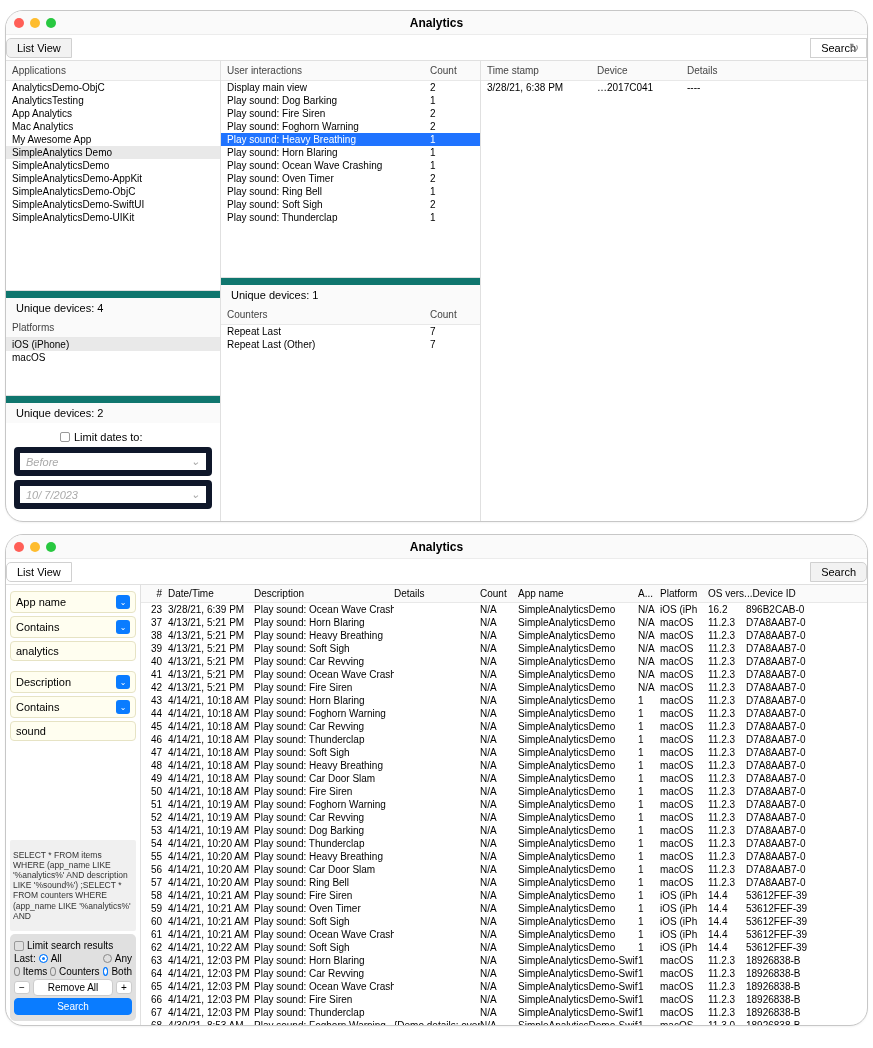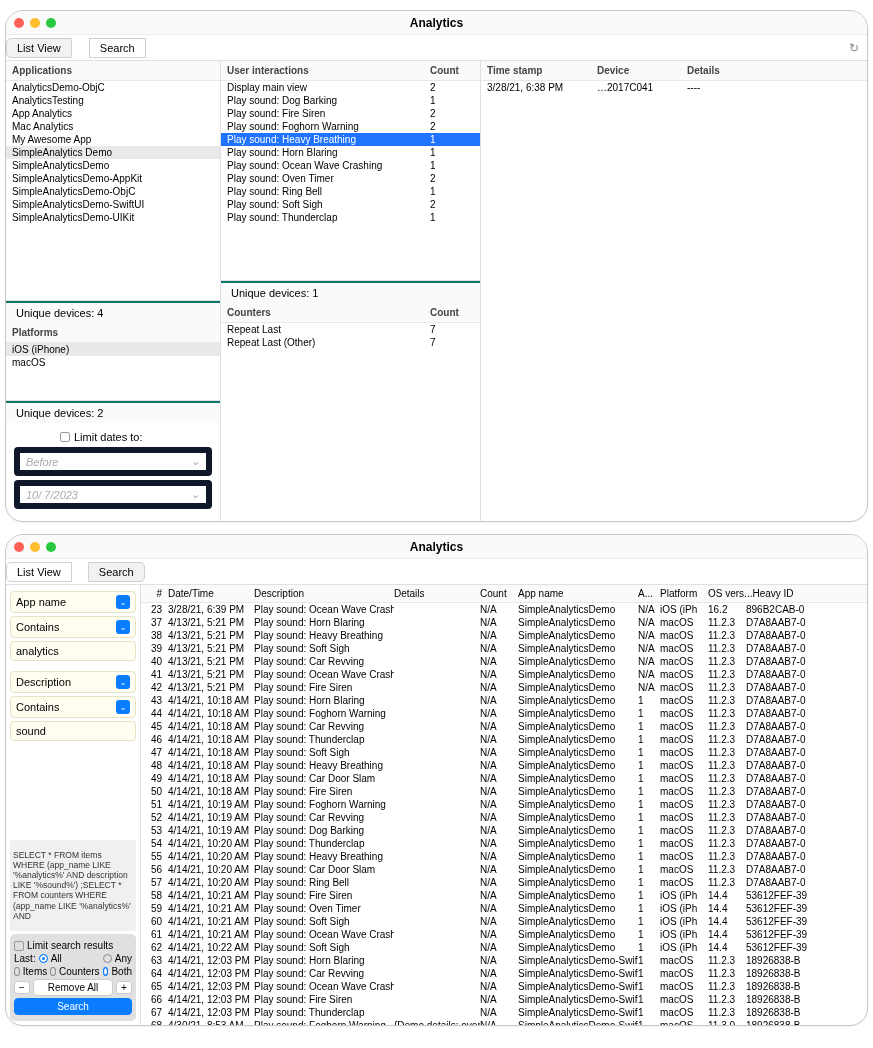--- a/index.html
+++ b/index.html
@@ -31,8 +31,8 @@
   .dot.r{background:#ff5f57;} .dot.y{background:#febc2e;} .dot.g{background:#28c840;}
   .title { margin:0 auto; font-size:12px; font-weight:600; }
   .toolbar {
-    display:flex; justify-content:flex-start; align-items:center;
-    height: 26px; border-bottom:1px solid #e0e0e0; gap:17px;
+    display:flex; justify-content:space-between; align-items:center;
+    height: 26px; border-bottom:1px solid #e0e0e0; gap:11px;
     position:relative;
   }
   .segbtn {

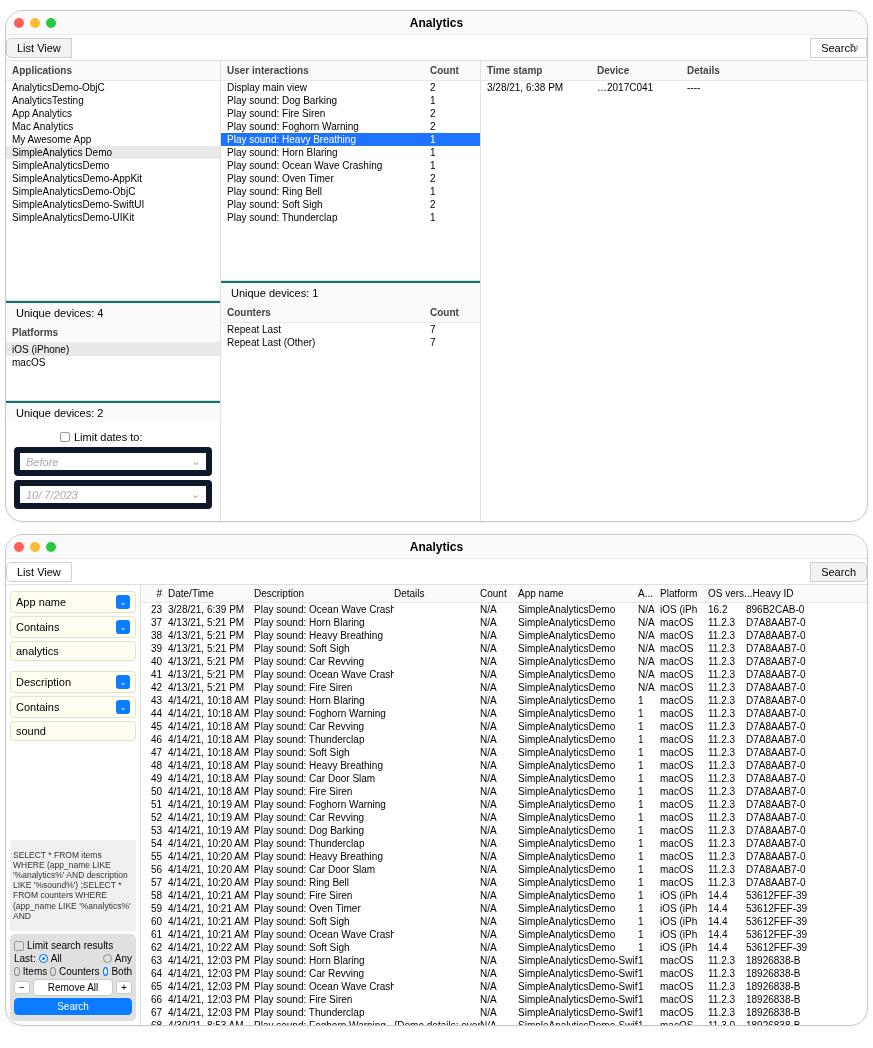--- a/index.html
+++ b/index.html
@@ -55,7 +55,7 @@
     display:flex; background:#fafafa; border-bottom:1px solid #e8e8e8;
     font-size:10px; color:#444; padding:4px 6px;
   }
-  .hdr span{flex:1;font-weight:bold;}
+  .hdr span{flex:1;}
   .hdr span.r{flex:0 0 44px; text-align:left;}
   .list { flex:1; overflow:auto; }
   .li { padding:1px 6px; font-size:10px; display:flex;}

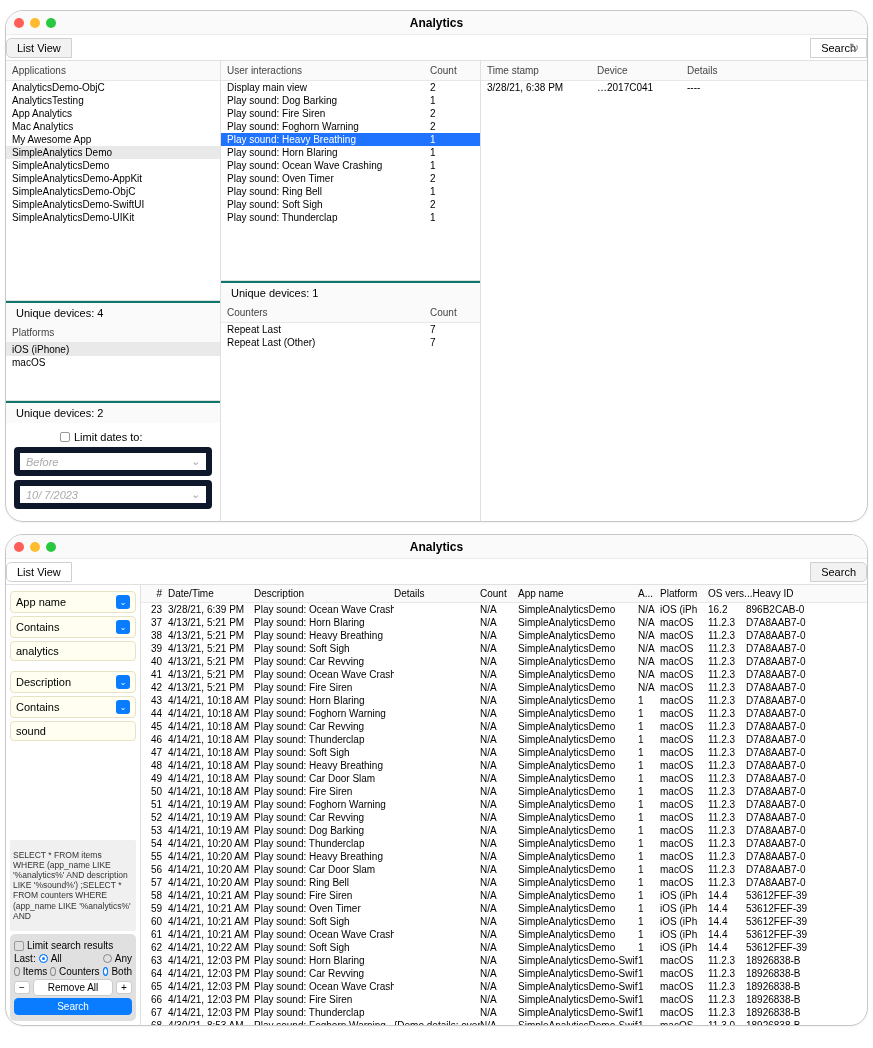--- a/index.html
+++ b/index.html
@@ -63,7 +63,7 @@
   .li.sel2{background:#e9e9e9;}
   .li span{flex:1; white-space:nowrap; overflow:hidden;}
   .li span.r{flex:0 0 44px; text-align:left;}
-  .status{padding:4px 10px; font-size:11px; border-top:2px solid #0f766e; background:#fafafa;}
+  .status{padding:4px 10px; font-size:11px; border-top:7px solid #0f766e; background:#fafafa;}
   .datesec{padding:8px;}
   .datesec .check{font-size:11px; margin-bottom:4px; display:flex; align-items:center; gap:4px;padding-left:46px;}
   .datesec .field{

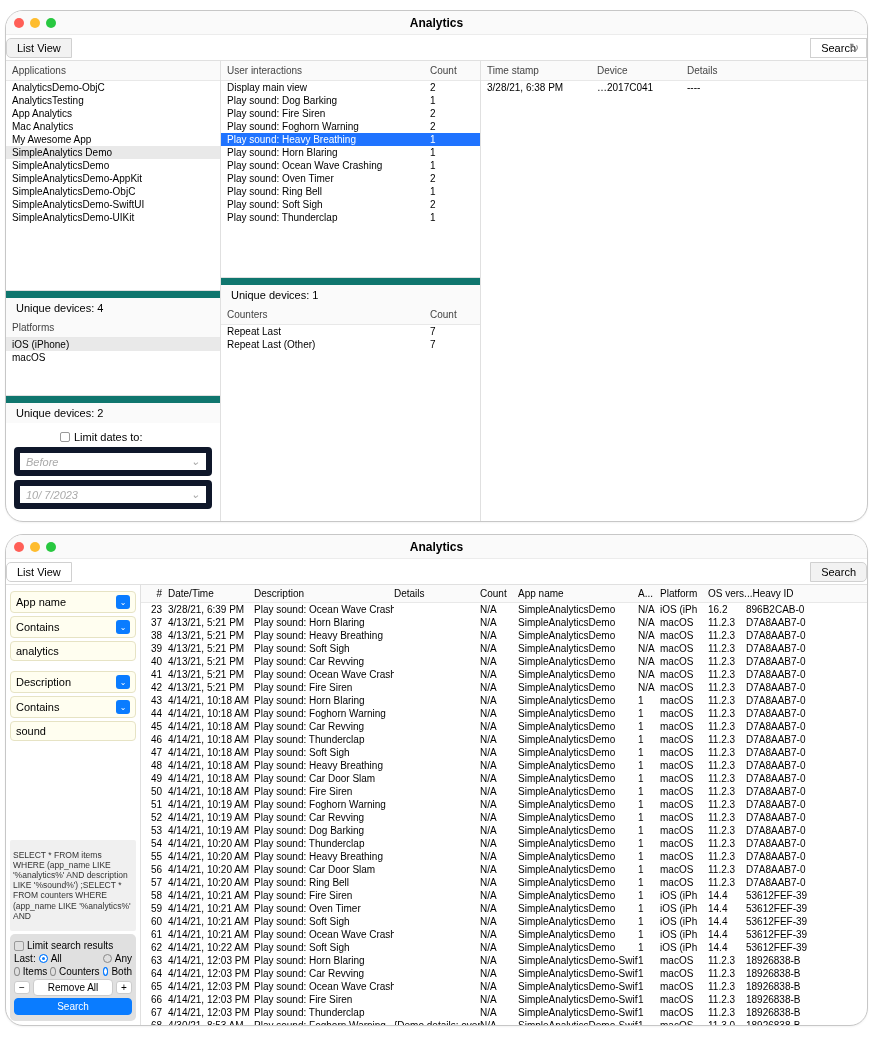--- a/index.html
+++ b/index.html
@@ -370,7 +370,7 @@
         <span class="c-av">A...</span>
         <span class="c-plat">Platform</span>
         <span class="c-os">OS vers...</span>
-        <span class="c-dev">Heavy ID</span>
+        <span class="c-dev">Device ID</span>
       </div>
       <div class="tbody" id="results-body">
           <div class="trow">

